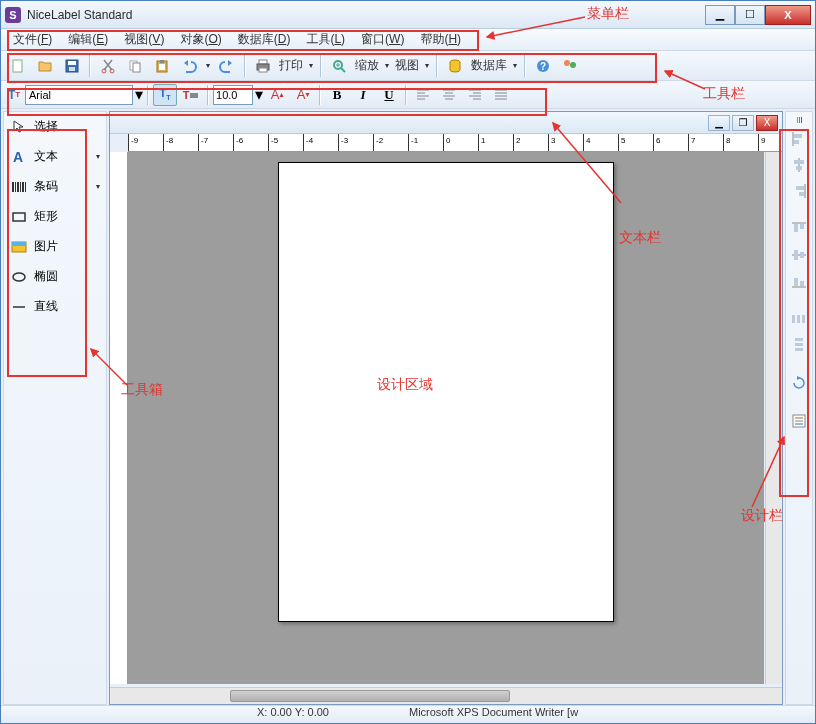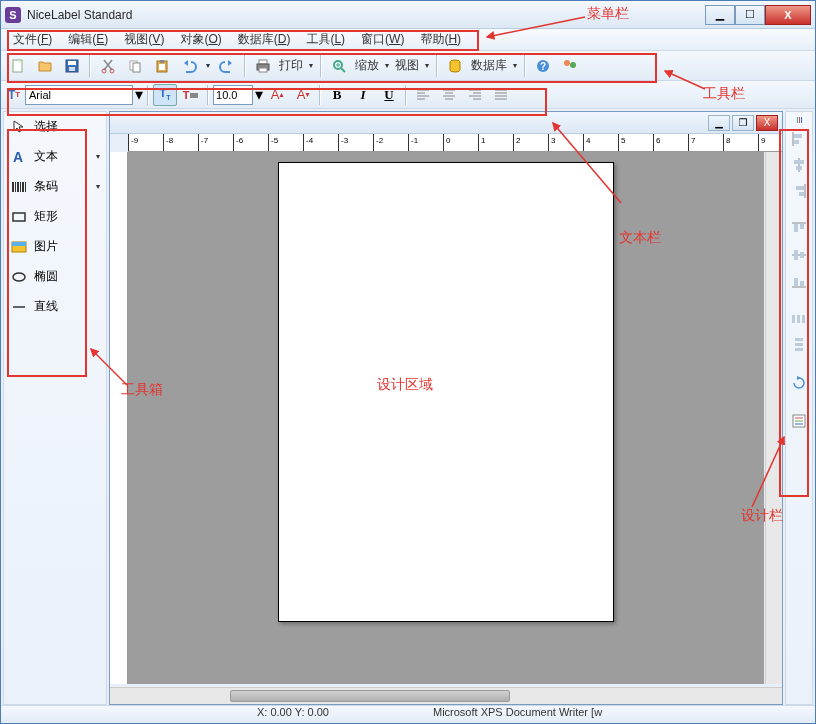--- a/index.html
+++ b/index.html
@@ -53,7 +53,7 @@
 .right-panel .rsep { height: 8px; }
 .statusbar { position: absolute; bottom: 0; left: 0; right: 0; height: 18px; background: linear-gradient(#f4f8fd,#e2ecf6); border-top: 1px solid #cdd9e6; display: flex; align-items: flex-start; font-size: 11px; padding: 0 6px; color: #333; }
 .statusbar .coord { margin-left: 250px; }
-.statusbar .printer { margin-left: 104px; }
+.statusbar .printer { margin-left: 80px; }
 
 
 .anno-box { position: absolute; border: 2px solid #e3342f; pointer-events: none; }

